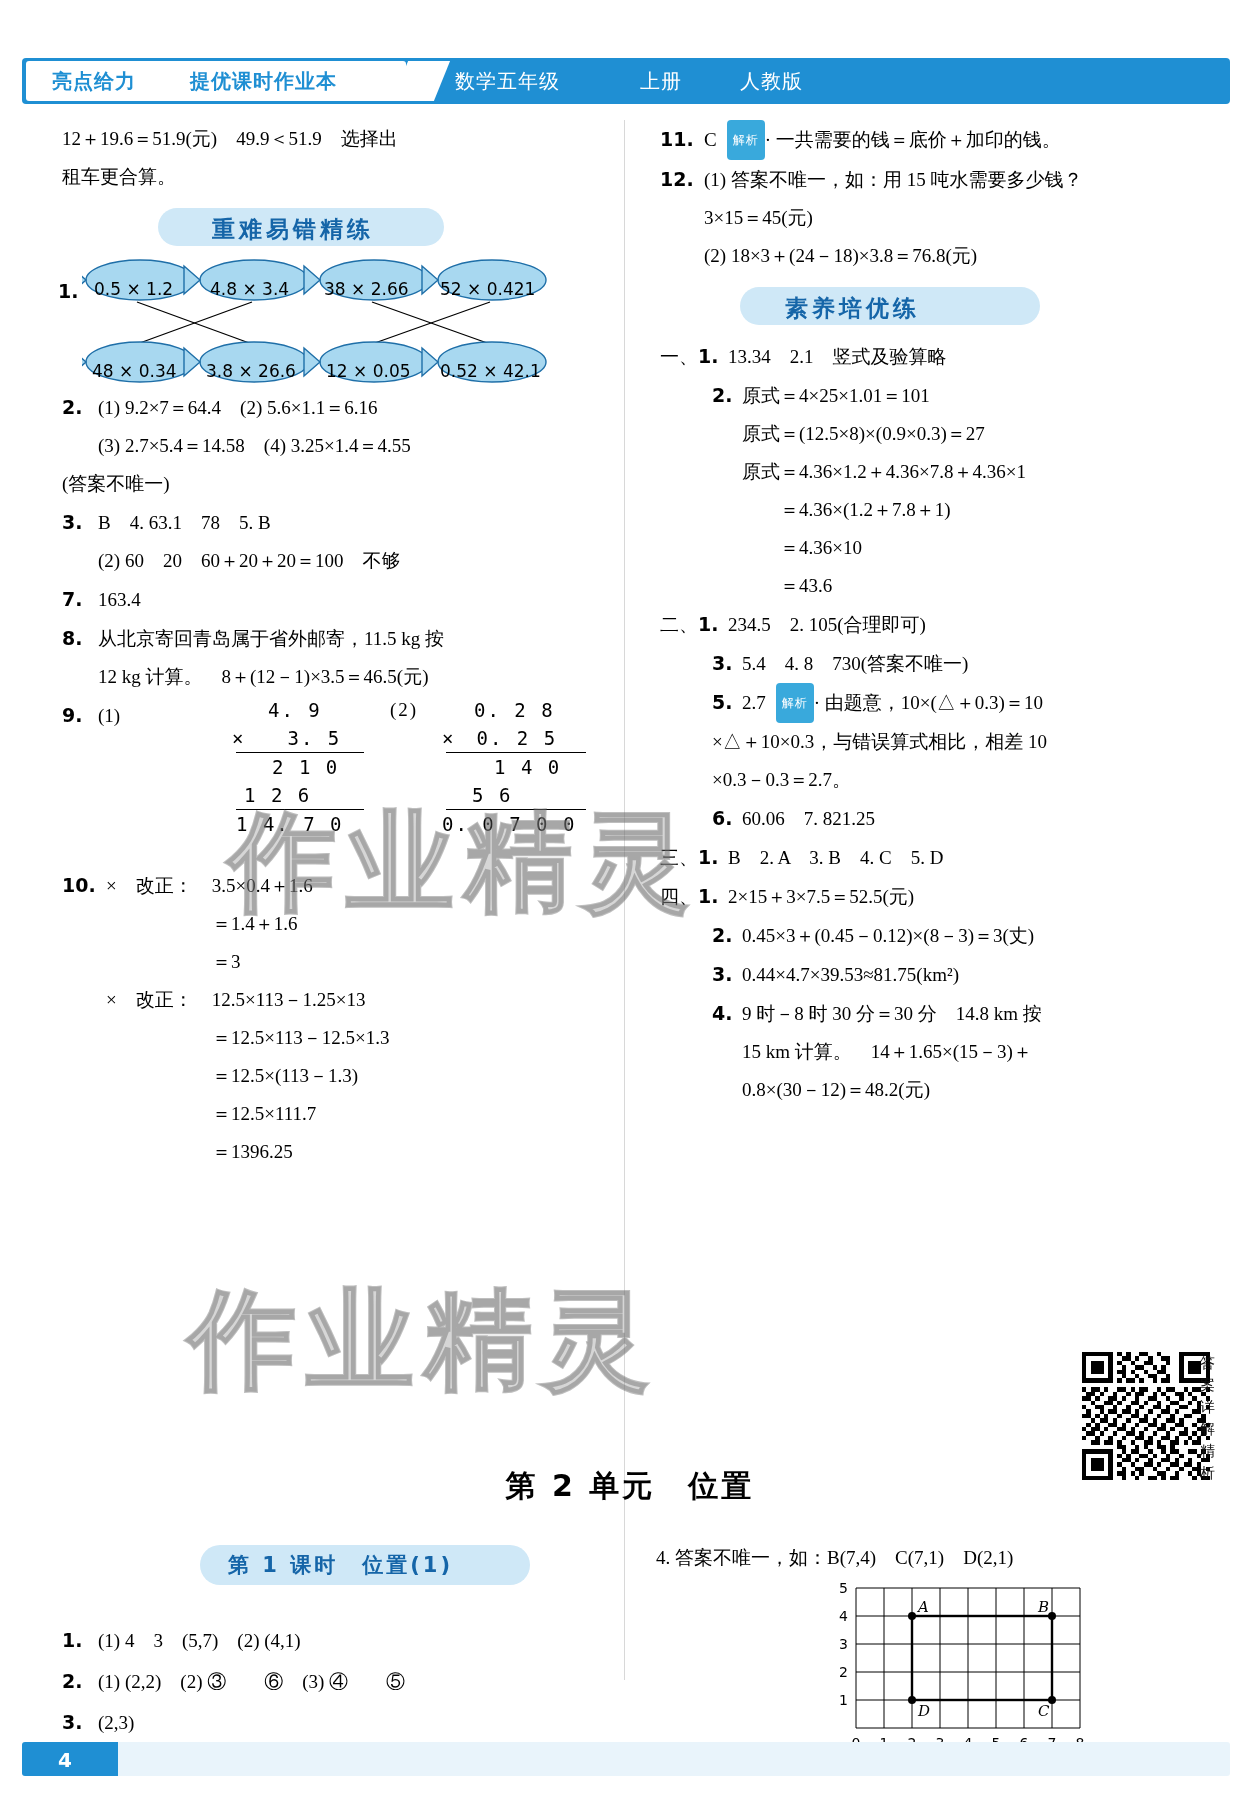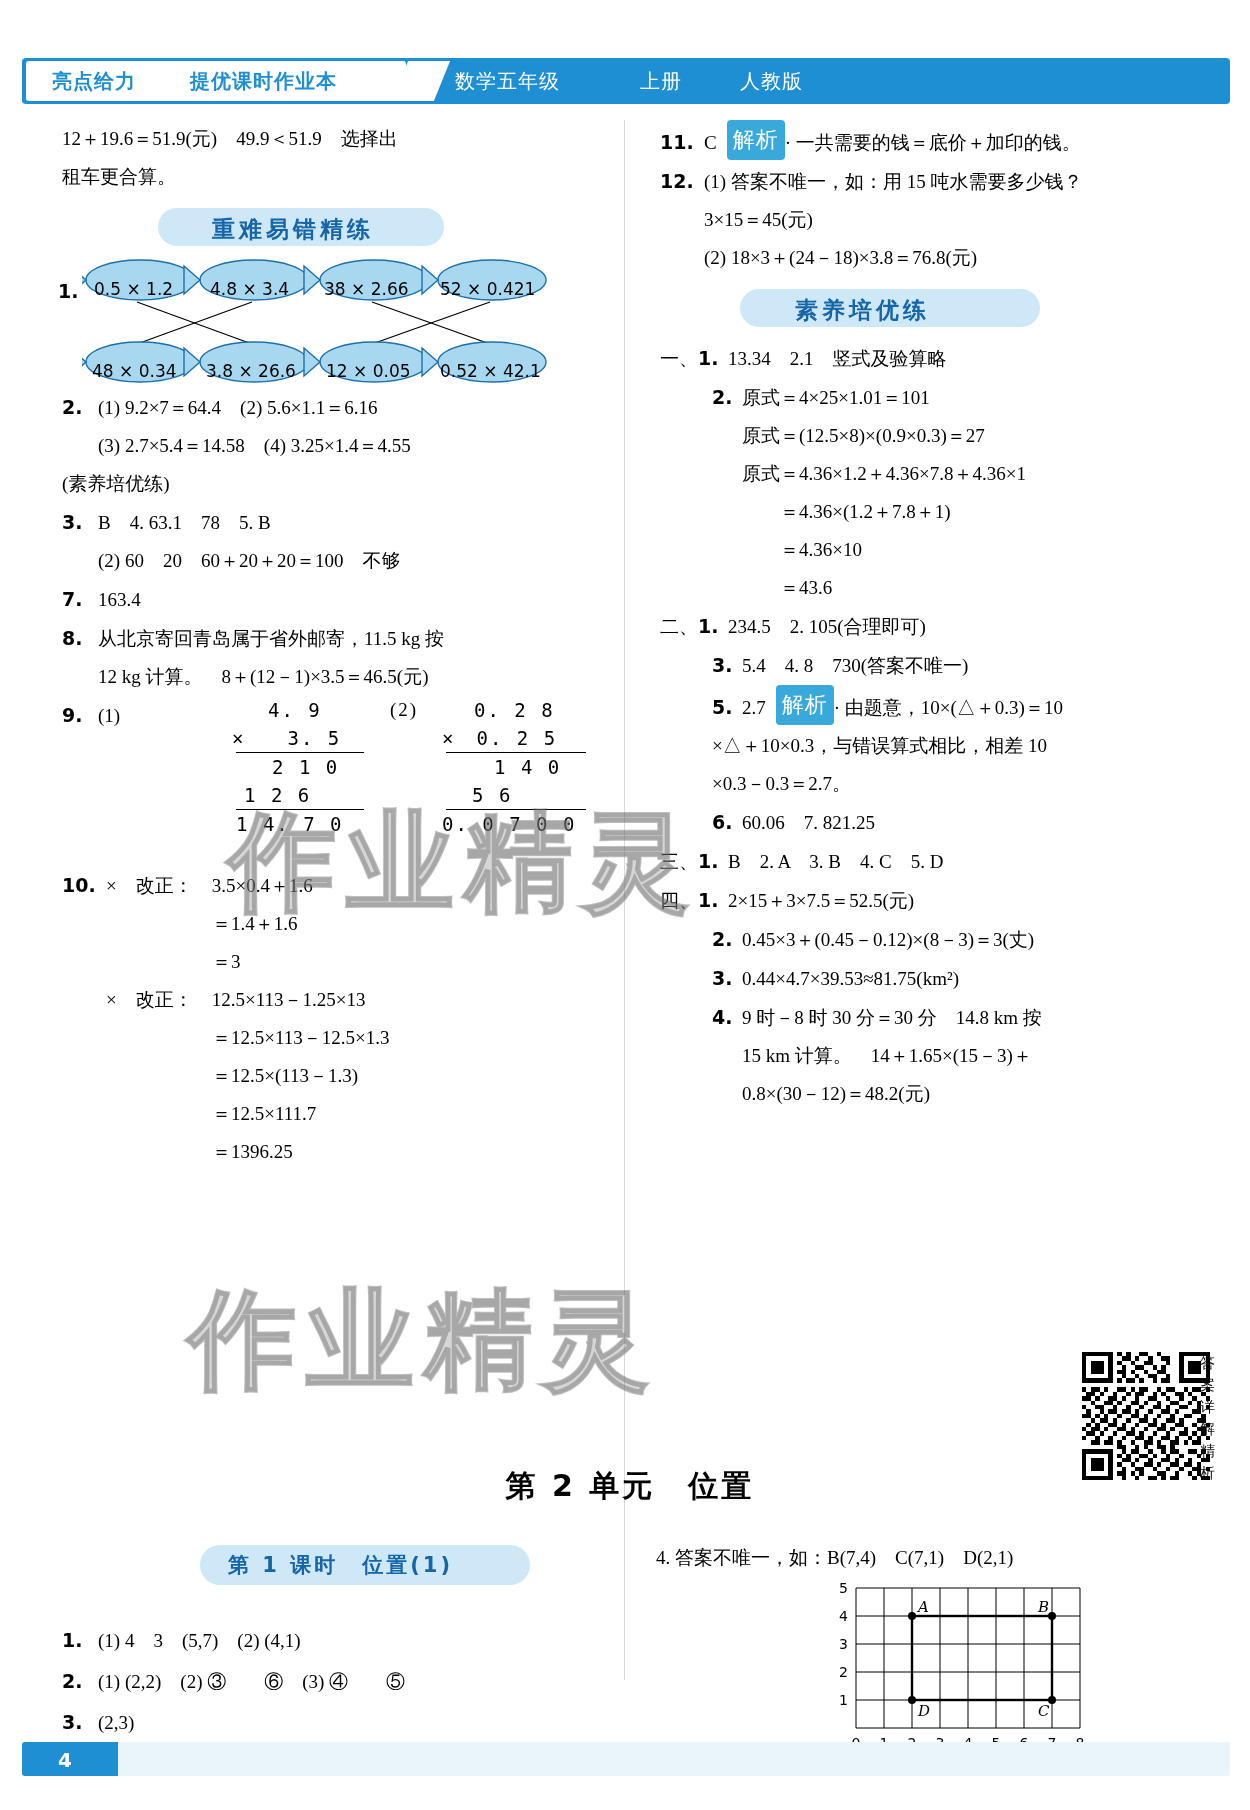--- a/index.html
+++ b/index.html
@@ -60,7 +60,7 @@
   .fishtxt{position:absolute;font-size:17px;font-family:"DejaVu Sans", sans-serif;}
 
   
-  .jx{display:inline-block;background:#39a9dc;color:#fff;font-size:22px;
+  .jx{display:inline-block;background:#39a9dc;color:#fff;font-size:12px;
     font-family:"DejaVu Sans", sans-serif;border-radius:4px;padding:1px 6px;
     vertical-align:2px;letter-spacing:1px;}
 

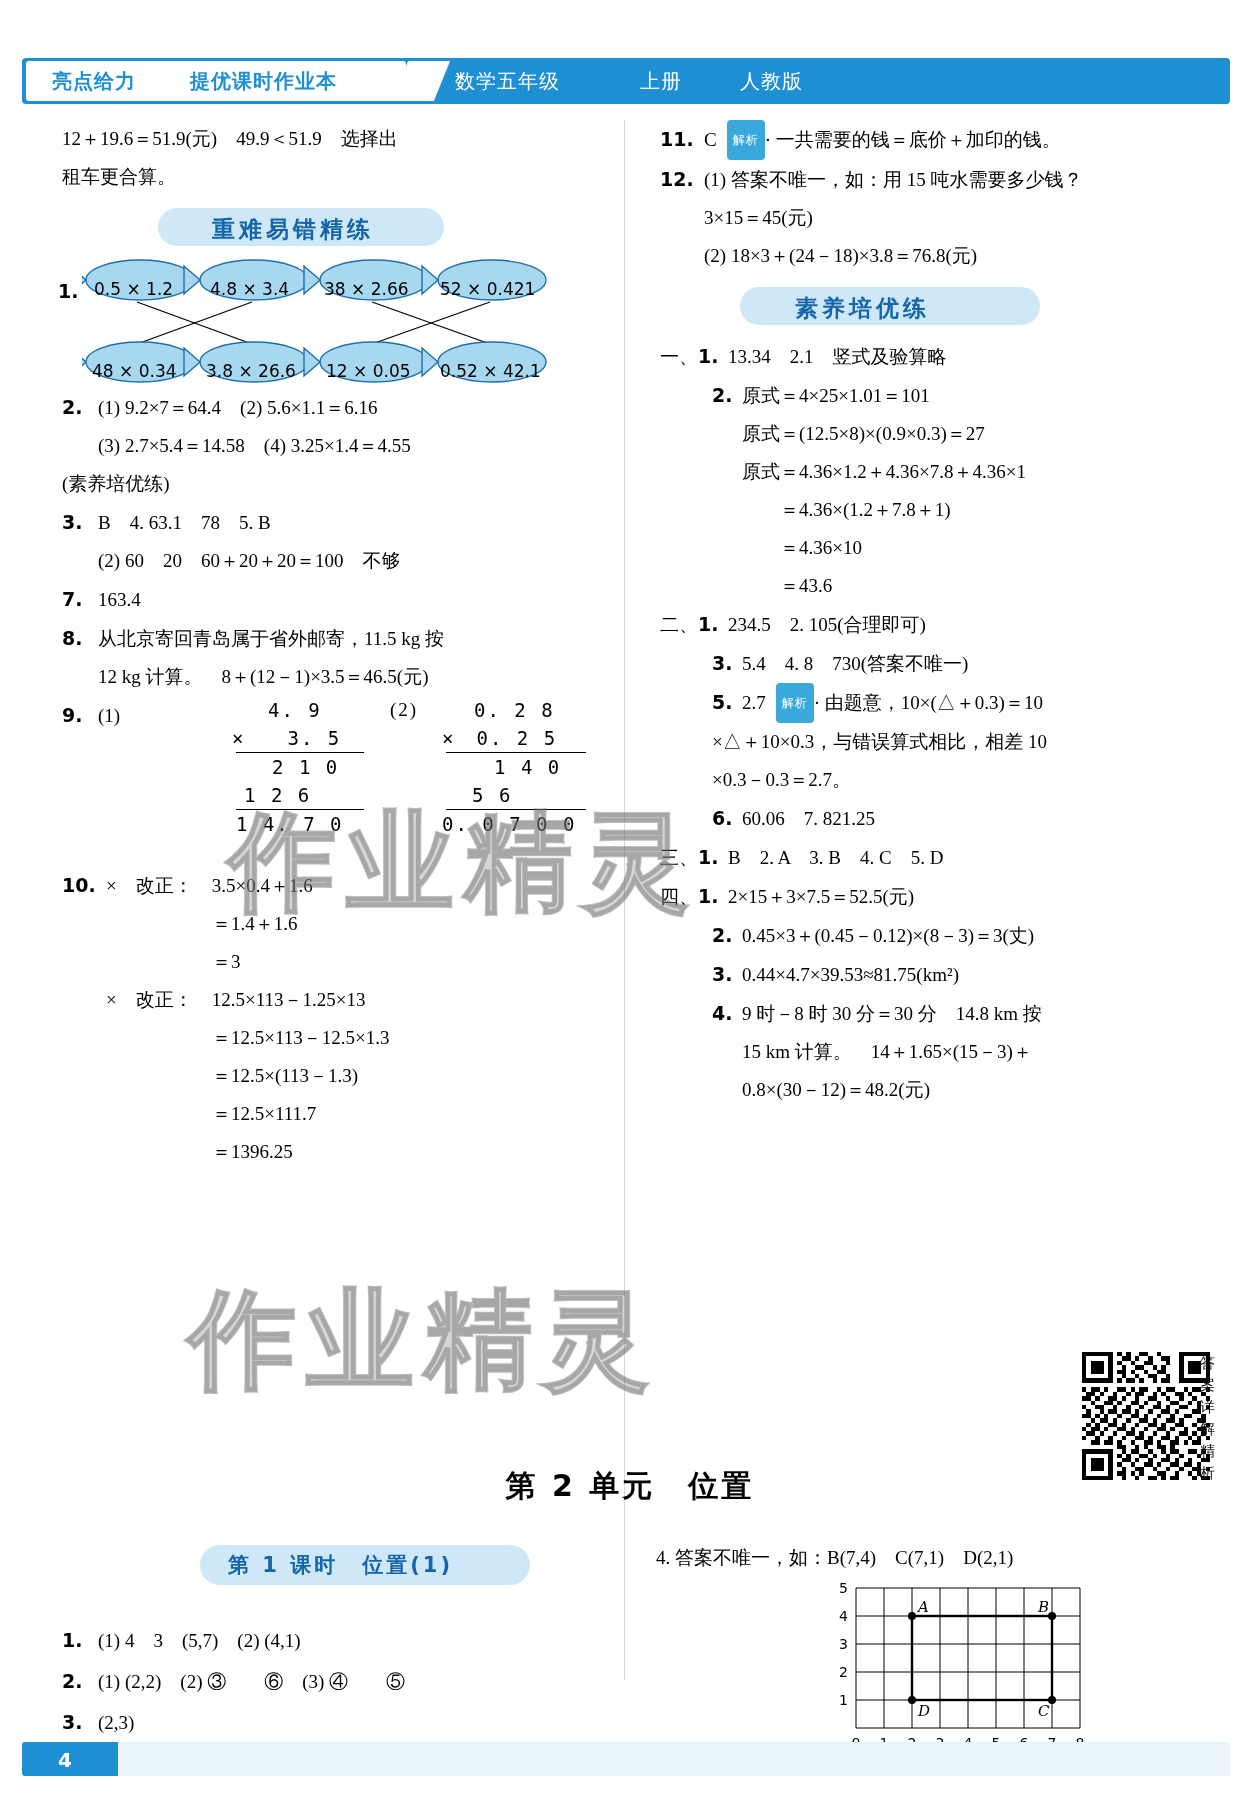--- a/index.html
+++ b/index.html
@@ -52,7 +52,7 @@
   .banner .tx{position:absolute;left:150px;top:6px;font-size:23px;font-weight:bold;
     color:#1565a8;font-family:"DejaVu Sans", sans-serif;letter-spacing:4px;}
   .banner2 .bg{left:80px;width:300px;}
-  .banner2 .tx{left:135px;}
+  .banner2 .tx{left:125px;}
 
   
   .fishwrap{position:relative;height:130px;margin-top:4px;}

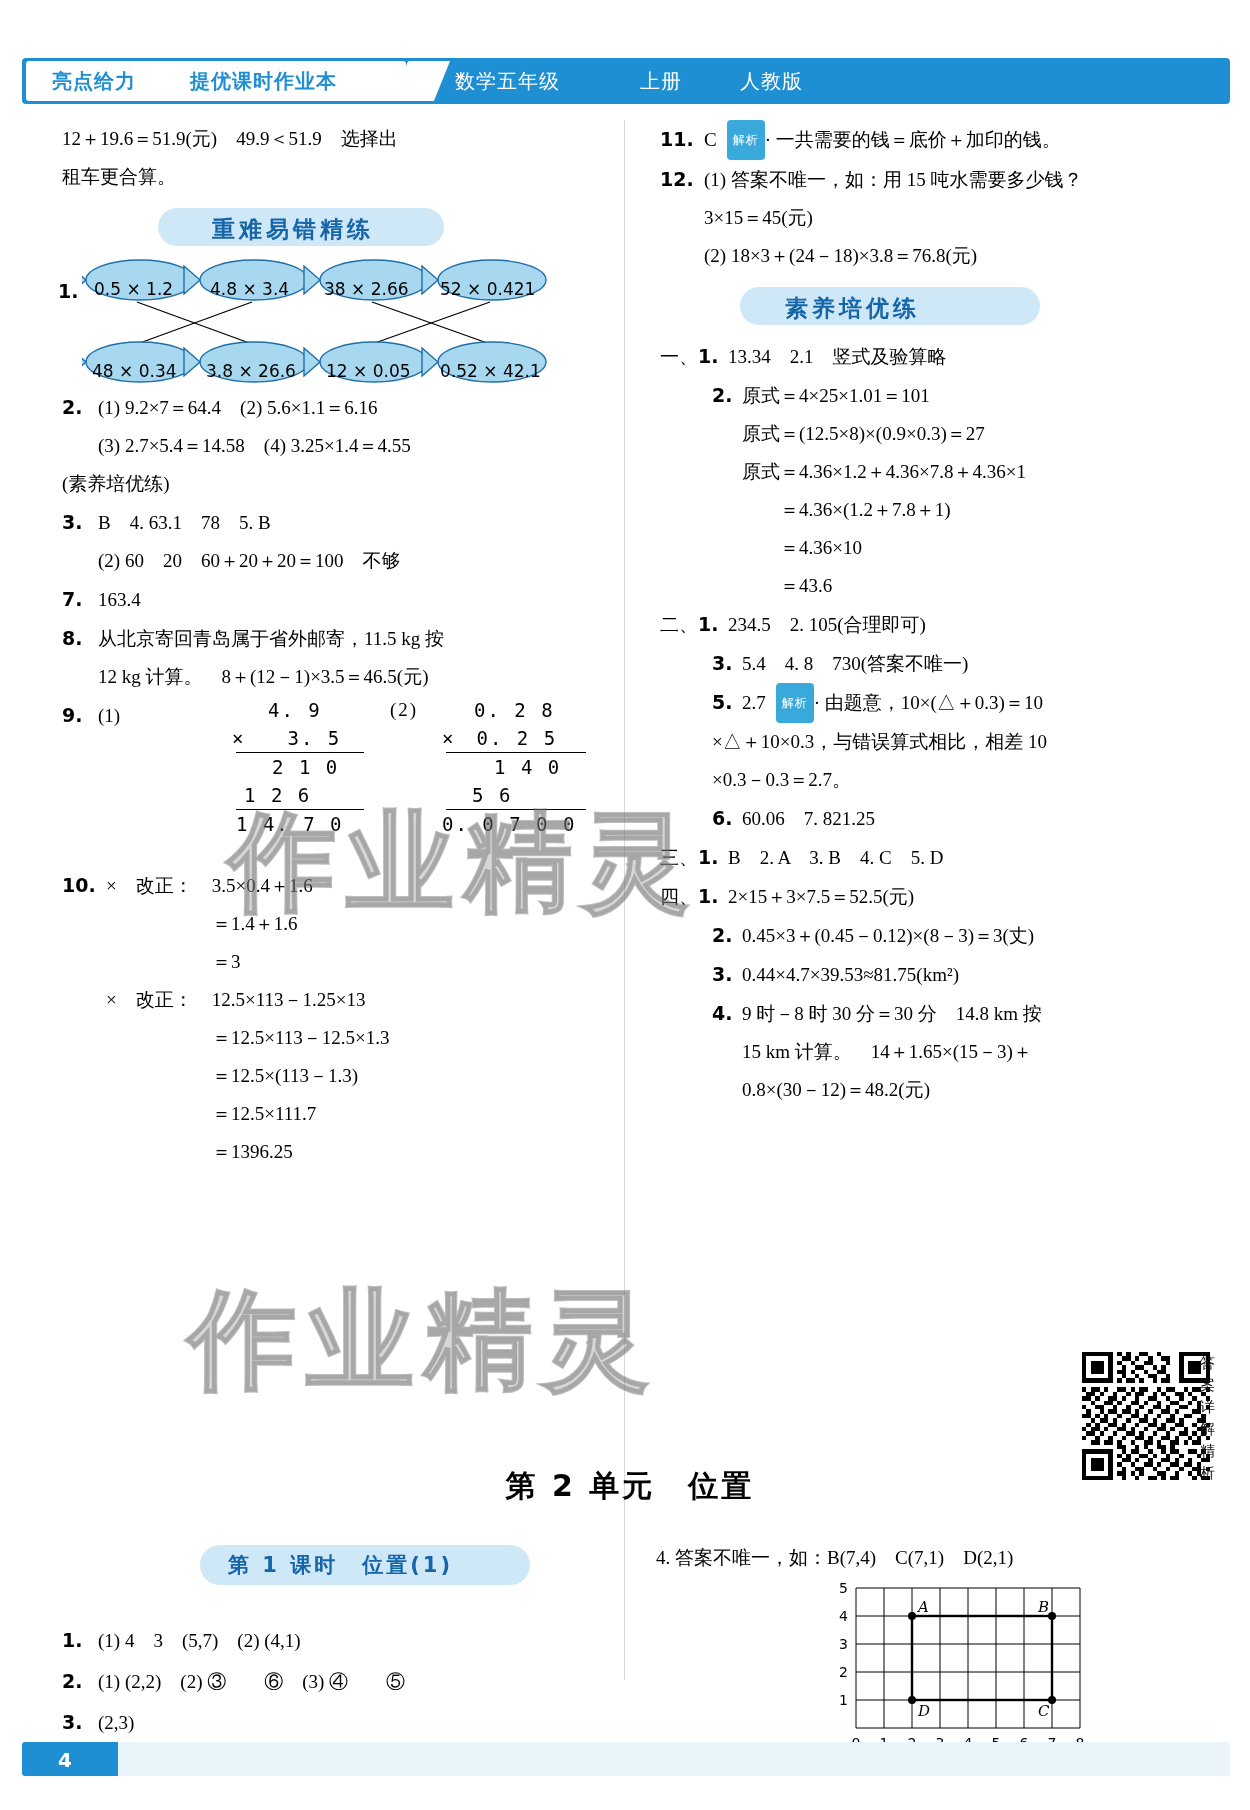--- a/index.html
+++ b/index.html
@@ -185,7 +185,7 @@
       <span class="ind"></span><span>(3) 2.7×5.4＝14.58　(4) 3.25×1.4＝4.55</span>
     </div>
     <div class="ln">
-      <span>(素养培优练)</span>
+      <span>(答案不唯一)</span>
     </div>
 
     <div class="ln">

